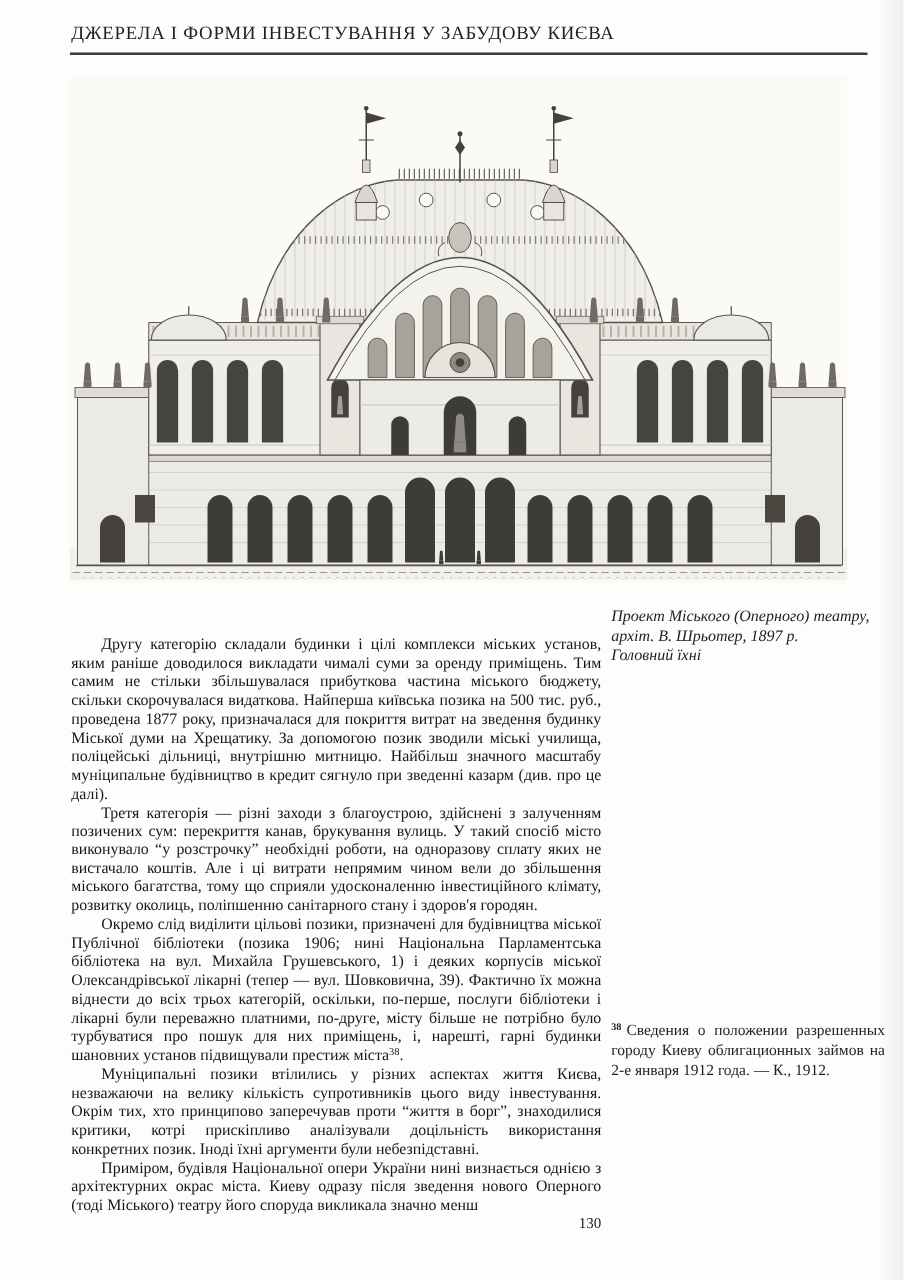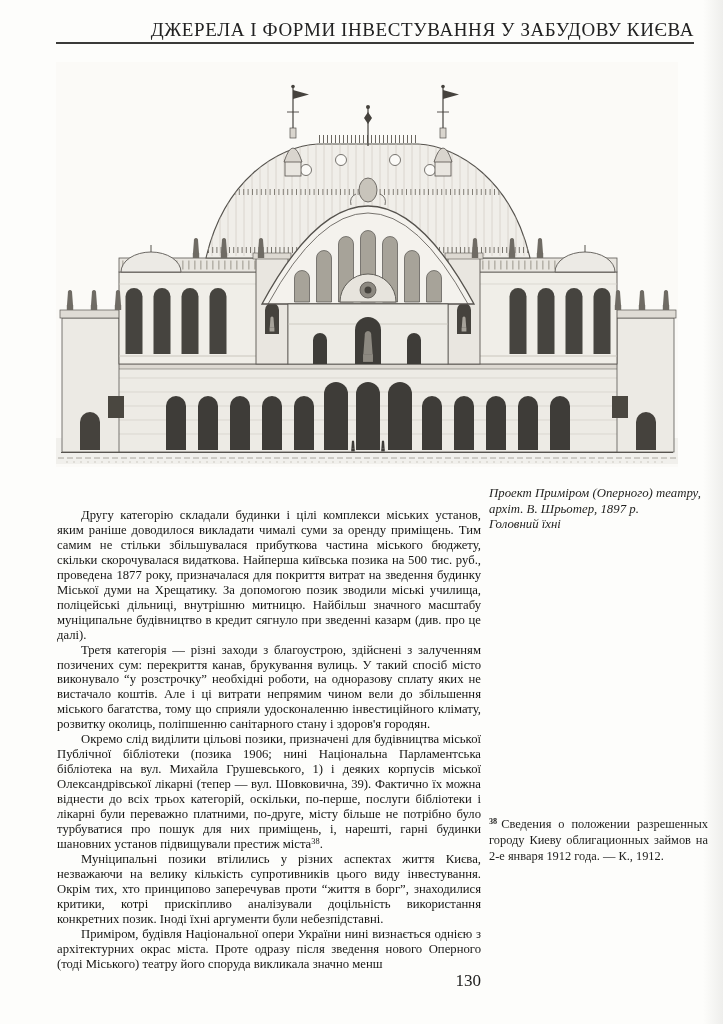--- a/index.html
+++ b/index.html
@@ -9,8 +9,8 @@
     font-family:"Liberation Serif","DejaVu Serif",serif;
   }
   .header-title{
-    position:absolute;left:57px;top:19px;width:637px;text-align:right;
-    font-size:19px;letter-spacing:0.6px;color:#222;white-space:nowrap;
+    position:absolute;left:57px;top:19px;width:637px;text-align:left;
+    font-size:15px;letter-spacing:0.6px;color:#222;white-space:nowrap;
   }
   .header-rule{position:absolute;left:56px;top:42px;width:638px;height:2px;background:#3b3b39;}
   .figure{position:absolute;left:56px;top:62px;width:622px;height:405px;}

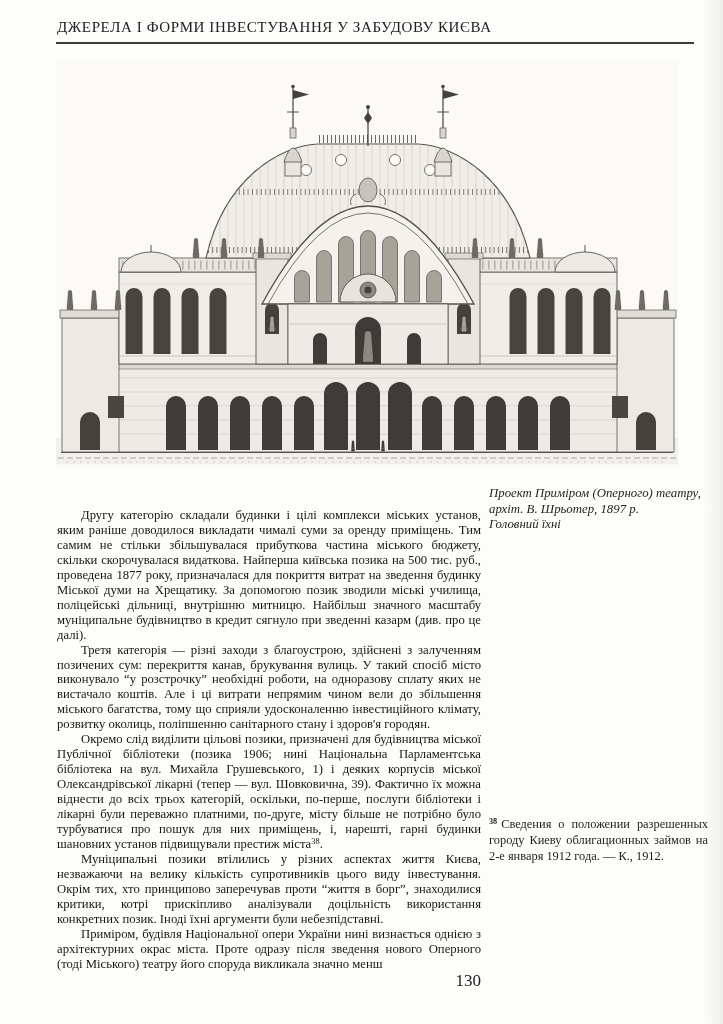--- a/index.html
+++ b/index.html
@@ -203,7 +203,7 @@
   </div>
 
   <div class="caption">
-    <div>Проект Приміром (Оперного) театру,</div>
+    <div>Проект Міського (Оперного) театру,</div>
     <div>архіт. В. Шрьотер, 1897 р.</div>
     <div>Головний їхні</div>
   </div>

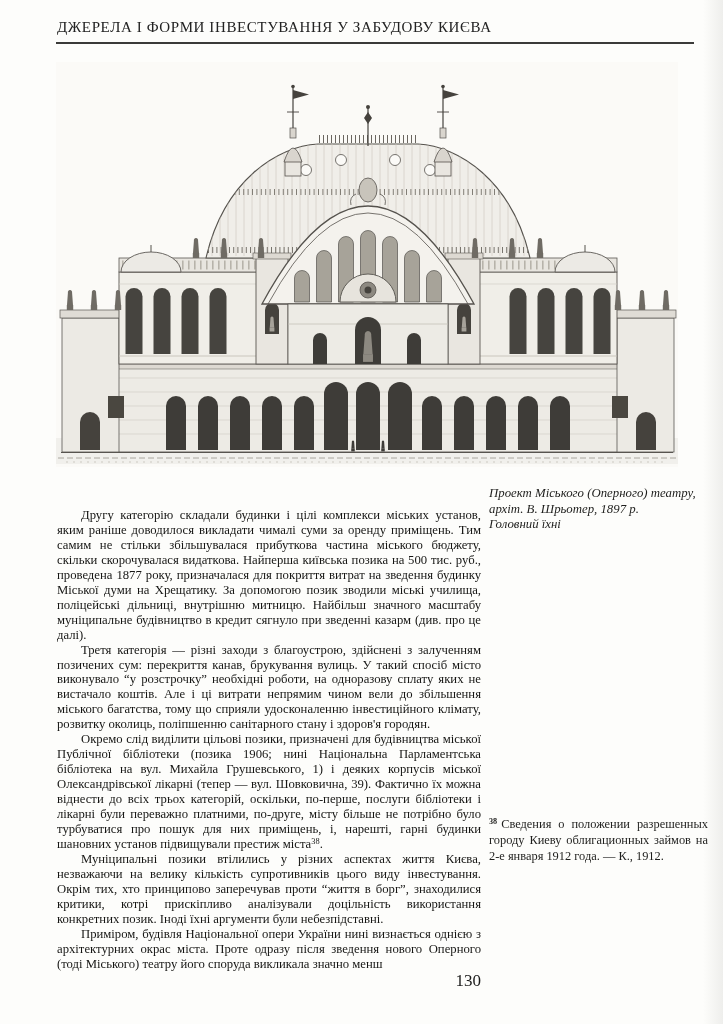--- a/index.html
+++ b/index.html
@@ -213,7 +213,7 @@
     <p>Третя категорія — різні заходи з благоустрою, здійснені з залученням позичених сум: перекриття канав, брукування вулиць. У такий спосіб місто виконувало “у розстрочку” необхідні роботи, на одноразову сплату яких не вистачало коштів. Але і ці витрати непрямим чином вели до збільшення міського багатства, тому що сприяли удосконаленню інвестиційного клімату, розвитку околиць, поліпшенню санітарного стану і здоров'я городян.</p>
     <p><span>Окремо слід виділити цільові позики, призначені для будівництва міської Публічної бібліотеки (позика 1906; нині Національна Парламентська бібліотека на вул. Михайла Грушевського, 1) і деяких корпусів міської Олександрівської лікарні (тепер — вул. Шовковична, 39). Фактично їх можна віднести до всіх трьох категорій, оскільки, по-перше, послуги бібліотеки і лікарні були переважно платними, по-друге, місту більше не потрібно було турбуватися про пошук для них приміщень, і, нарешті, гарні будинки шановних установ підвищували престиж міста</span><sup>38</sup><span>.</span></p>
     <p>Муніципальні позики втілились у різних аспектах життя Києва, незважаючи на велику кількість супротивників цього виду інвестування. Окрім тих, хто принципово заперечував проти “життя в борг”, знаходилися критики, котрі прискіпливо аналізували доцільність використання конкретних позик. Іноді їхні аргументи були небезпідставні.</p>
-    <p>Приміром, будівля Національної опери України нині визнається однією з архітектурних окрас міста. Проте одразу після зведення нового Оперного (тоді Міського) театру його споруда викликала значно менш</p>
+    <p>Приміром, будівля Національної опери України нині визнається однією з архітектурних окрас міста. Киеву одразу після зведення нового Оперного (тоді Міського) театру його споруда викликала значно менш</p>
   </div>
 
   <div class="fnote">

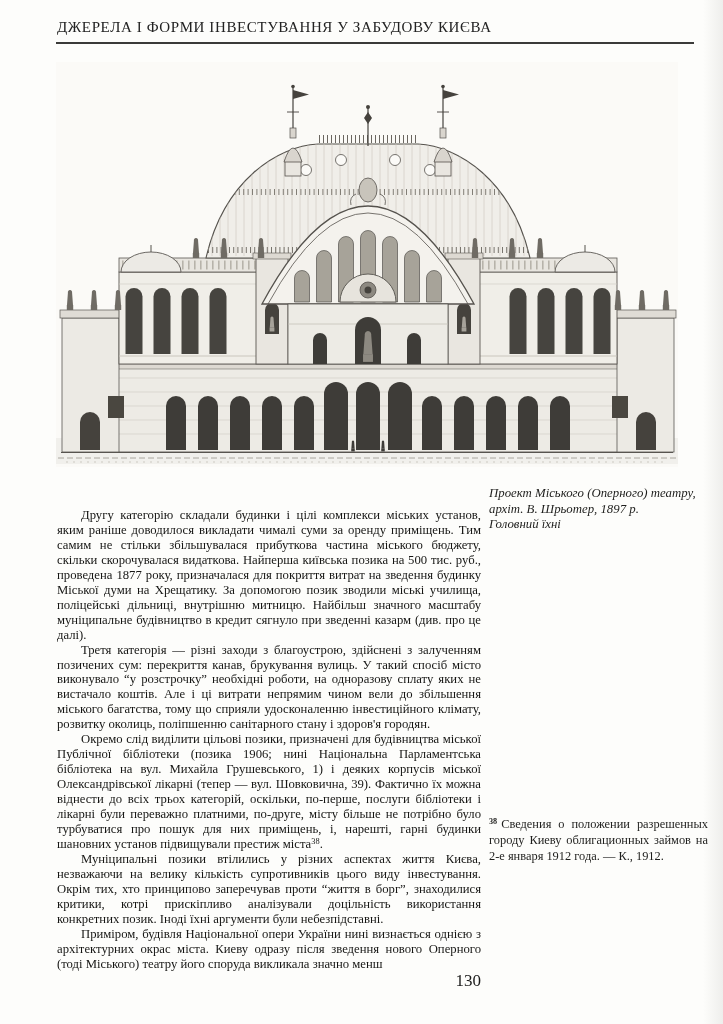--- a/index.html
+++ b/index.html
@@ -29,7 +29,7 @@
     font-size:12.4px;line-height:15.9px;text-align:justify;color:#1e1e1c;
   }
   .fnote sup{font-size:8.2px;line-height:0;vertical-align:4px;margin-right:4px;font-weight:bold;}
-  .pagenum{position:absolute;left:381px;top:971px;width:100px;text-align:right;font-size:17px;color:#1b1b1b;}
+  .pagenum{position:absolute;left:381px;top:971px;width:100px;text-align:right;font-size:12px;color:#1b1b1b;}
   .edge-shadow{
     position:absolute;right:0;top:0;width:20px;height:100%;
     background:linear-gradient(to right, rgba(110,110,104,0), rgba(110,110,104,0.10));

